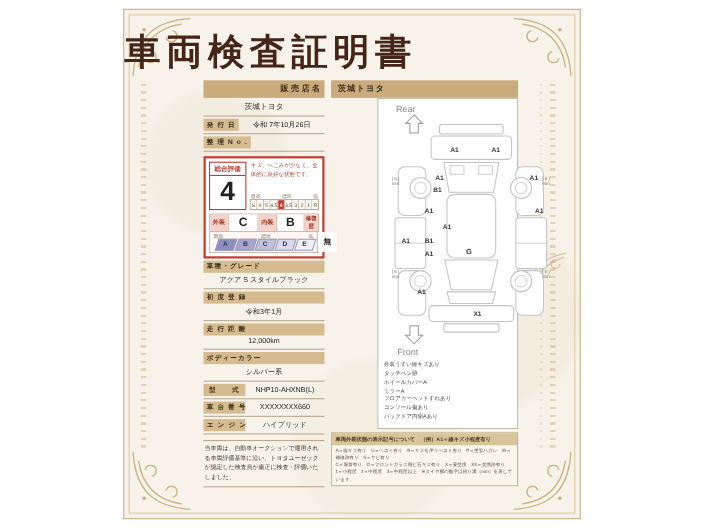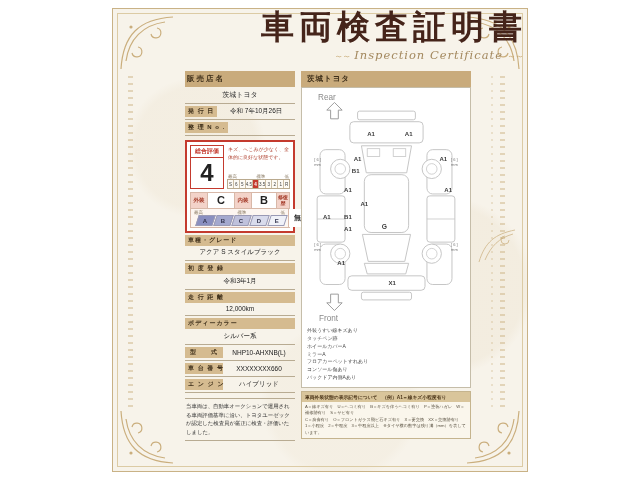--- a/index.html
+++ b/index.html
@@ -33,7 +33,7 @@
   .band.r2{right:34px;width:2px;opacity:.3;}
   .flourish{position:absolute;right:8px;top:46%;width:44px;height:44px;color:#c3a36b;opacity:.6;}
   
-  .title-wrap{position:relative;text-align:right;}
+  .title-wrap{position:relative;text-align:left;padding-top:20px;}
   .title-wrap h1{
     margin:0;font-family:"DejaVu Serif","Liberation Serif",serif;
     font-size:33px;font-weight:bold;color:#45241a;letter-spacing:5px;line-height:1.1;

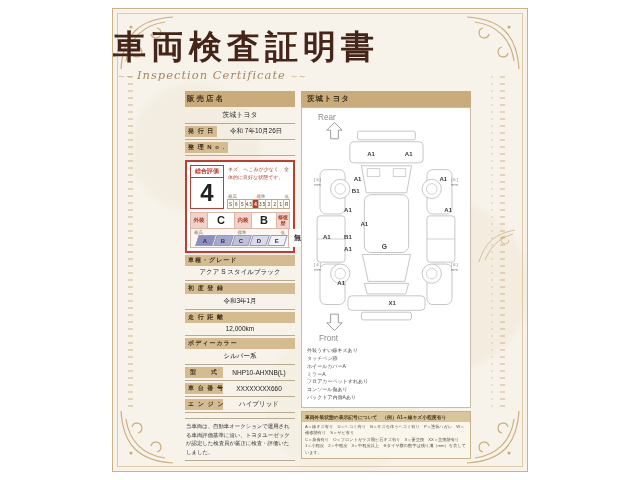--- a/index.html
+++ b/index.html
@@ -140,9 +140,6 @@
 
     <div class="title-wrap">
       <h1>車両検査証明書</h1>
-      <div class="subtitle">
-        <span class="squig">～～</span><span>Inspection Certificate</span><span class="squig">～～</span>
-      </div>
     </div>
 
     <div class="content">

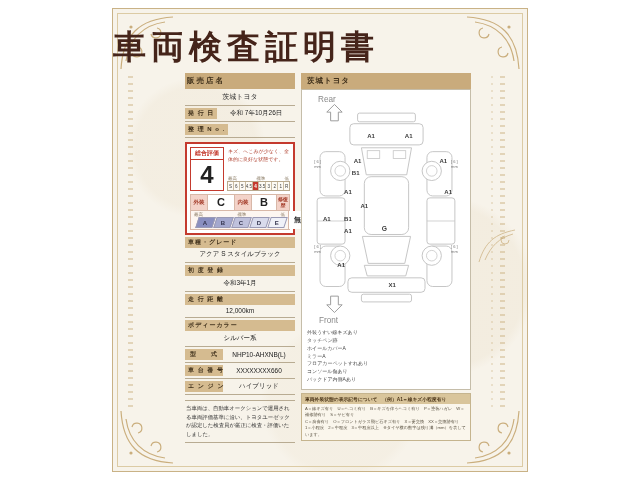--- a/index.html
+++ b/index.html
@@ -46,7 +46,7 @@
   .col-left{width:110px;flex:none;}
   .col-right{width:170px;flex:none;}
   .bar{background:#c9ab7c;color:#3f3categorical020;color:#3e2f1a;font-size:7.5px;font-weight:bold;
-    text-align:left;padding:3px 2px;letter-spacing:2px;}
+    text-align:right;padding:3px 2px;letter-spacing:2px;}
   .col-right .bar{text-align:left;padding-left:6px;letter-spacing:1px;}
   .dealer-name{font-size:7px;color:#333;text-align:center;padding:3px 0;border-bottom:1px solid #b8ab92;}
   .kv{display:flex;align-items:center;border-bottom:1px solid #b8ab92;padding:2px 0;min-height:9px;}

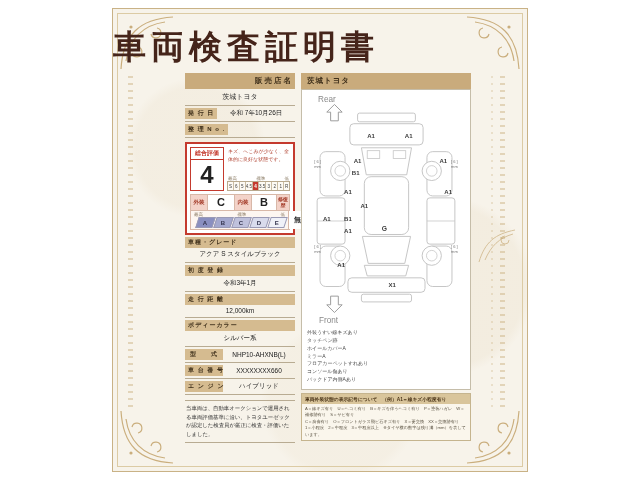--- a/index.html
+++ b/index.html
@@ -92,7 +92,7 @@
   .statement{margin-top:5px;border-top:1px solid #b8ab92;border-bottom:1px solid #b8ab92;
     font-size:5.4px;color:#333;line-height:1.65;padding:3px 1px;}
   
-  .diagram-box{border:1px solid #c5bda9;background:#fff;}
+  .diagram-box{border:1px solid #c5bda9;background:#fff;margin-left:42px;}
   .diagram-box svg{display:block;width:168px;height:236px;}
   .car{stroke:#c4c4c4;fill:#ffffff;stroke-width:1;}
   .car.thin{stroke-width:.8;}

